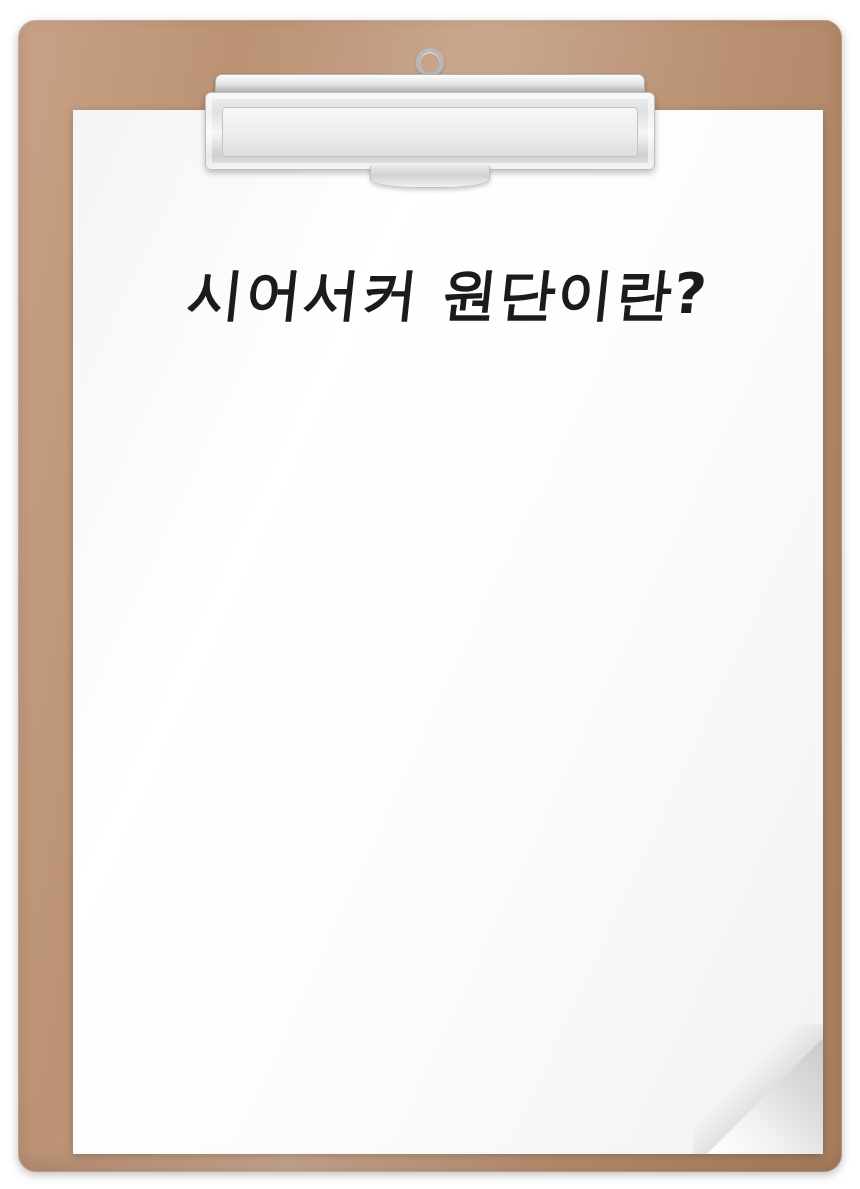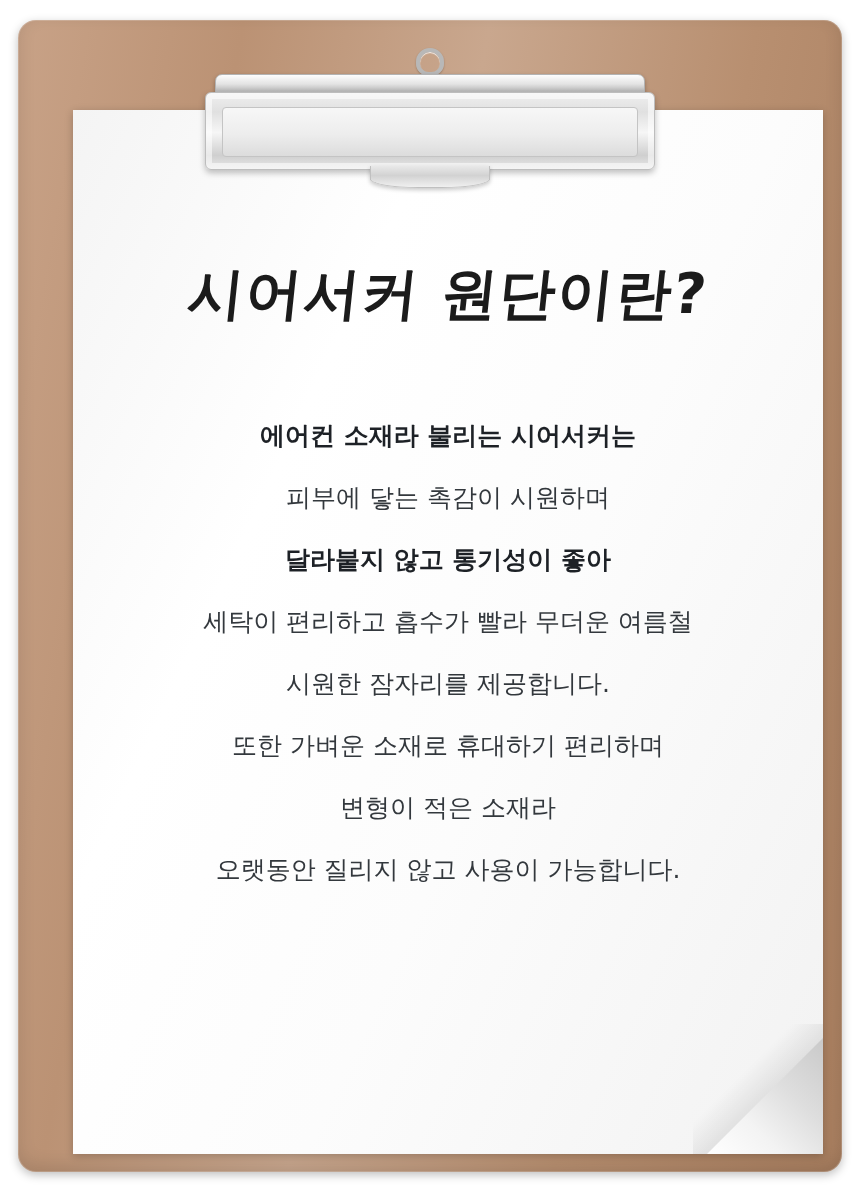--- a/index.html
+++ b/index.html
@@ -185,16 +185,6 @@
 
         <div class="heading">시어서커 원단이란?</div>
 
-        <div class="body-block">
-          <div class="line bold">에어컨 소재라 불리는 시어서커는</div>
-          <div class="line">피부에 닿는 촉감이 시원하며</div>
-          <div class="line bold">달라붙지 않고 통기성이 좋아</div>
-          <div class="line">세탁이 편리하고 흡수가 빨라 무더운 여름철</div>
-          <div class="line">시원한 잠자리를 제공합니다.</div>
-          <div class="line">또한 가벼운 소재로 휴대하기 편리하며</div>
-          <div class="line">변형이 적은 소재라</div>
-          <div class="line">오랫동안 질리지 않고 사용이 가능합니다.</div>
-        </div>
 
       </div>
 

